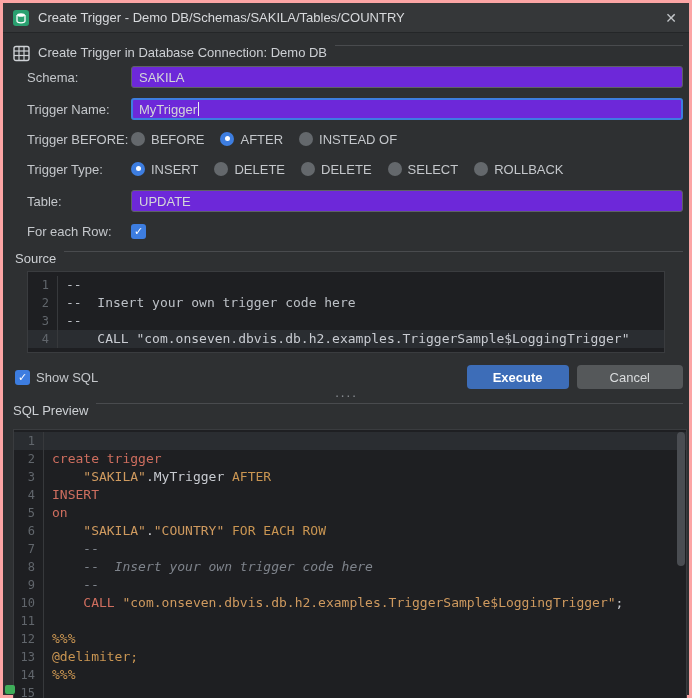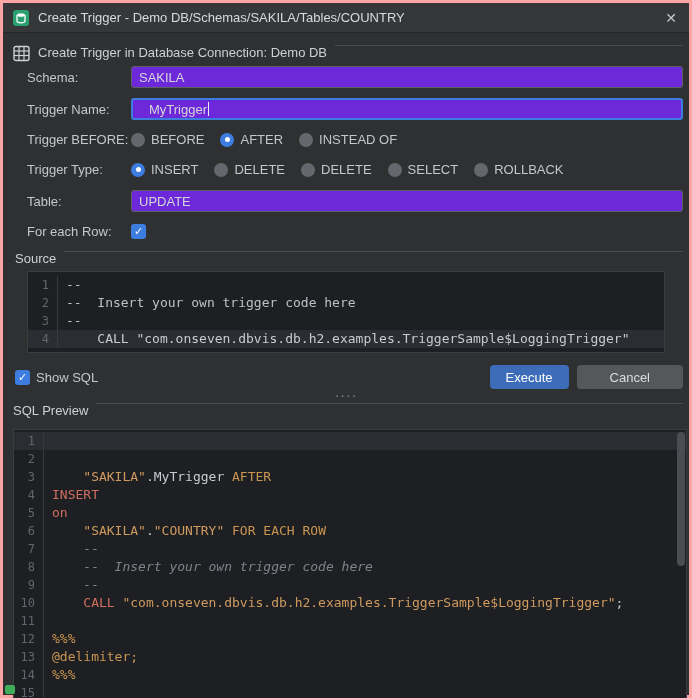--- a/index.html
+++ b/index.html
@@ -29,7 +29,7 @@
   .frow.short{height:20px;margin-bottom:10px}
   .flabel{width:104px;flex:none;font-size:13px;color:#c4c7cb}
   .tfield{flex:1;height:22px;background:#6d28d9;border:1px solid #5e6164;border-radius:3px;display:flex;align-items:center;padding:0 7px;font-size:13px;color:#d3d6d9}
-  .tfield.focused{border:2px solid var(--accent,#3d7de0);padding:0 16px}
+  .tfield.focused{border:2px solid var(--accent,#3d7de0);padding:0 6px}
   .caret{width:1px;height:14px;background:#eceef0;margin-left:1px}
 
   .radio-item{display:inline-flex;align-items:flex-end;margin-right:16px;cursor:pointer}

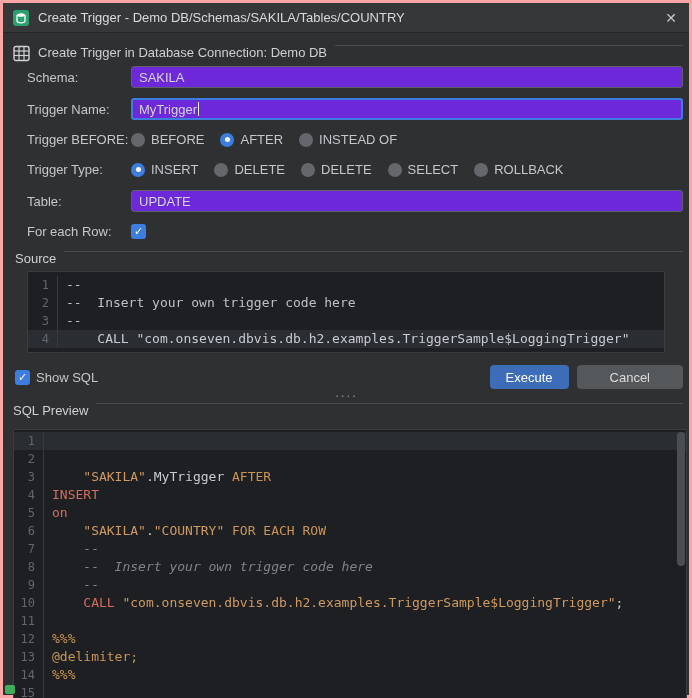--- a/index.html
+++ b/index.html
@@ -32,7 +32,7 @@
   .tfield.focused{border:2px solid var(--accent,#3d7de0);padding:0 6px}
   .caret{width:1px;height:14px;background:#eceef0;margin-left:1px}
 
-  .radio-item{display:inline-flex;align-items:flex-end;margin-right:16px;cursor:pointer}
+  .radio-item{display:inline-flex;align-items:flex-start;margin-right:16px;cursor:pointer}
   .radio{width:14px;height:14px;border-radius:50%;background:#64686c;position:relative;flex:none}
   .radio-item.on .radio{background:var(--accent,#3d7de0)}
   .radio-item.on .radio::after{content:"";position:absolute;left:4.5px;top:4.5px;width:5px;height:5px;border-radius:50%;background:#fff}

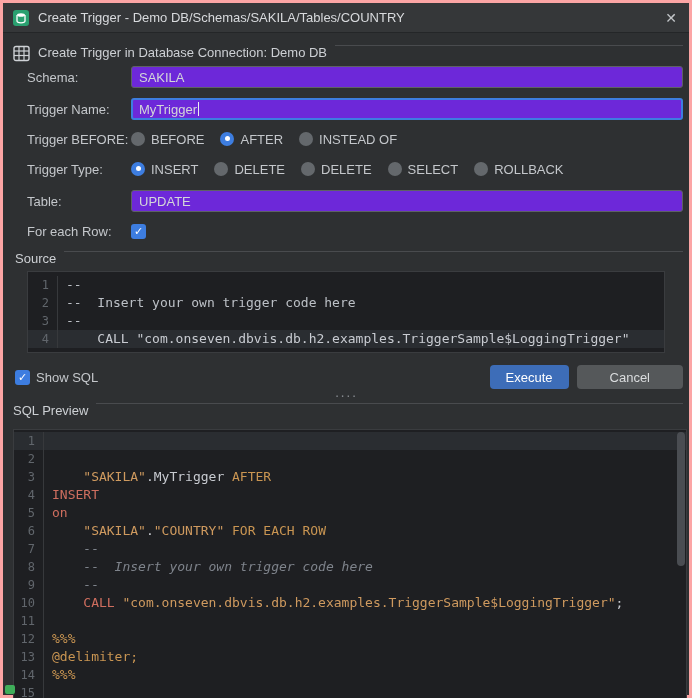--- a/index.html
+++ b/index.html
@@ -61,7 +61,7 @@
   .actions{display:flex;align-items:center;margin:12px 6px 0 12px;height:24px}
   .spacer{flex:1}
   .btn{height:24px;border:none;border-radius:4px;font-size:13px;font-family:"Liberation Sans",sans-serif;display:inline-flex;align-items:center;justify-content:center;cursor:pointer}
-  .btn.primary{background:var(--primary-button,#3d6db8);color:#fff;padding:0 16px;font-weight:400;margin-right:8px}
+  .btn.primary{background:var(--primary-button,#3d6db8);color:#fff;padding:0 26px;font-weight:700;margin-right:8px}
   .btn.secondary{background:#55585a;color:#dadcde;padding:9px 33px}
 
   .splitter{height:12px;margin-top:2px;text-align:center;color:#85898e;font-size:14px;line-height:8px;letter-spacing:1px;cursor:row-resize;user-select:none}

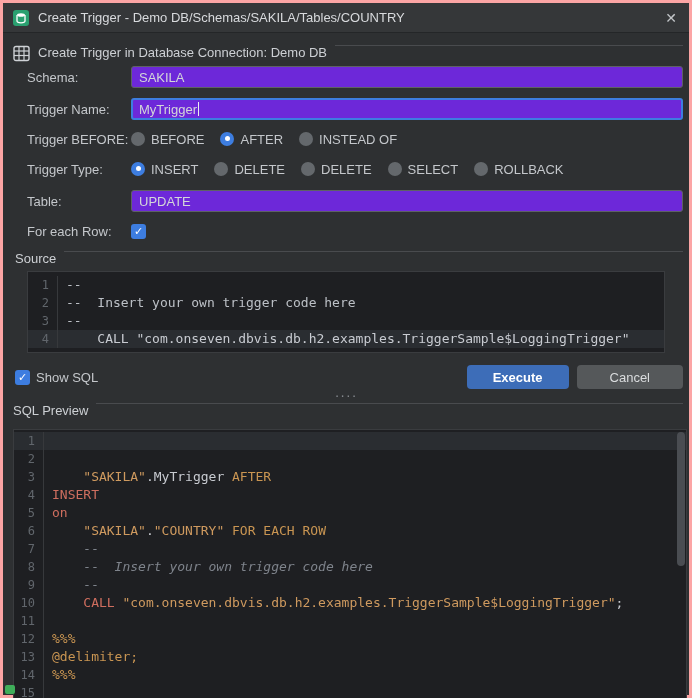--- a/index.html
+++ b/index.html
@@ -224,6 +224,7 @@
         </div>
         <div class="cline">
           <span class="lnum">2</span>
+          <span class="ltext"><span class="tk-kw">create trigger</span></span>
         </div>
         <div class="cline">
           <span class="lnum">3</span>

